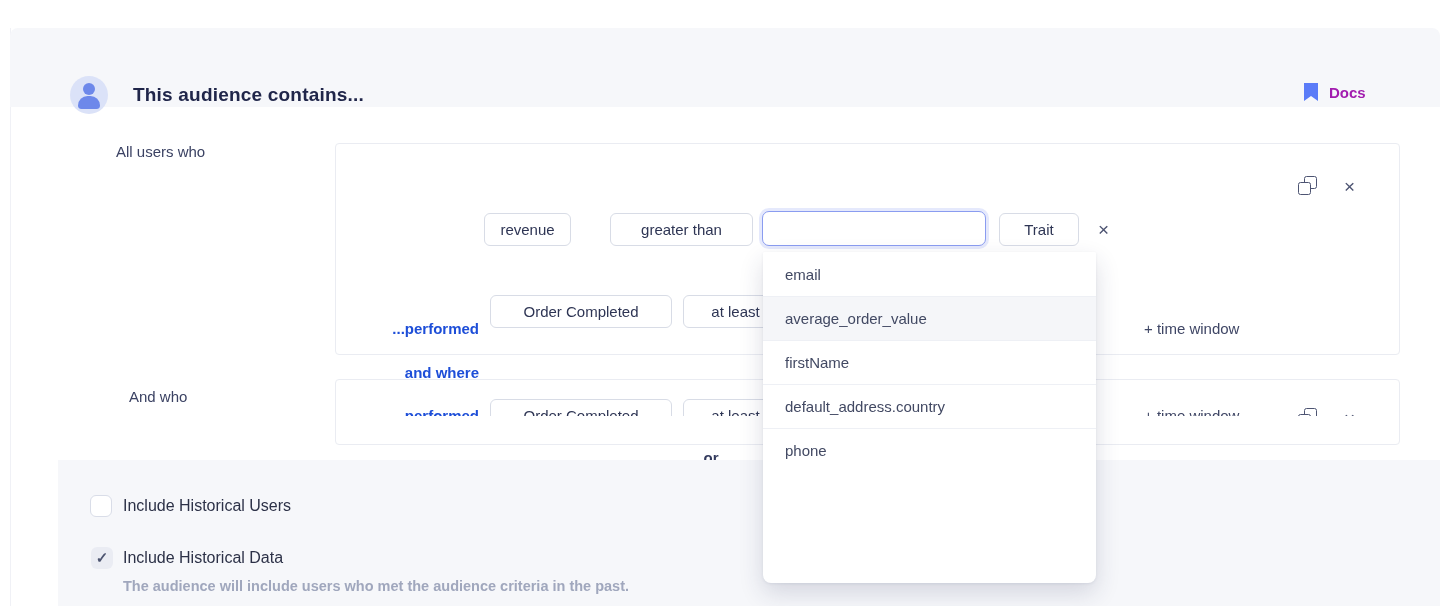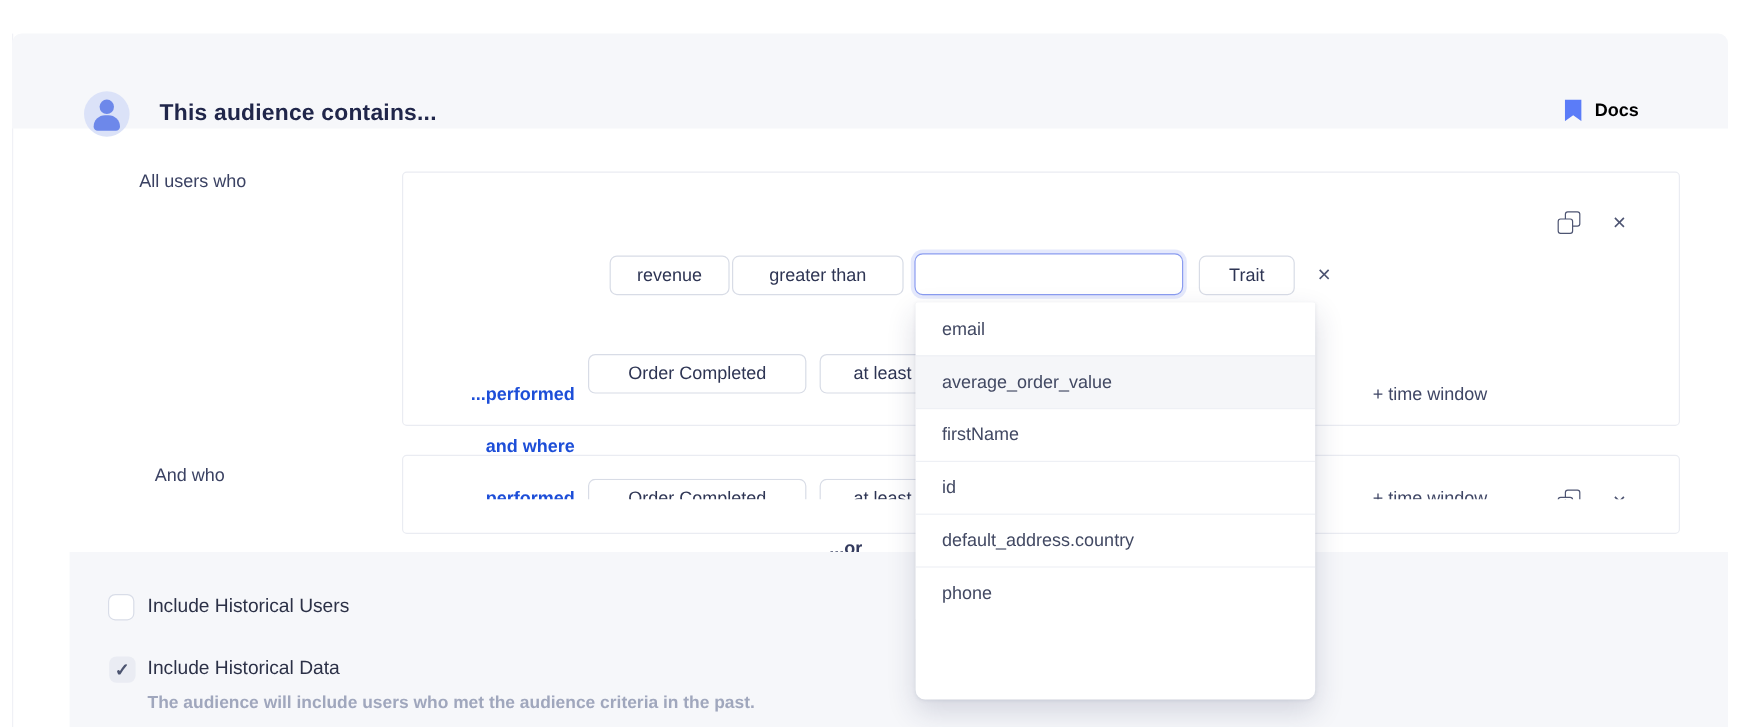--- a/index.html
+++ b/index.html
@@ -14,7 +14,7 @@
   .avatar::after{content:"";position:absolute;left:8px;top:20px;width:22px;height:13px;border-radius:11px 11px 4px 4px;background:#6d88ea;}
   .hdr-title{position:absolute;left:123px;top:56px;font-size:19px;font-weight:bold;color:#20264a;letter-spacing:.2px;}
   .docs{position:absolute;left:1294px;top:55px;display:flex;align-items:center;gap:11px;cursor:pointer;}
-  .docs-label{font-size:15px;font-weight:bold;color:#000000;}
+  .docs-label{font-size:15px;font-weight:bold;color:#a21caf;}
 
   
   .grp-label{position:absolute;font-size:15px;color:#3b4263;margin-left:41px;}

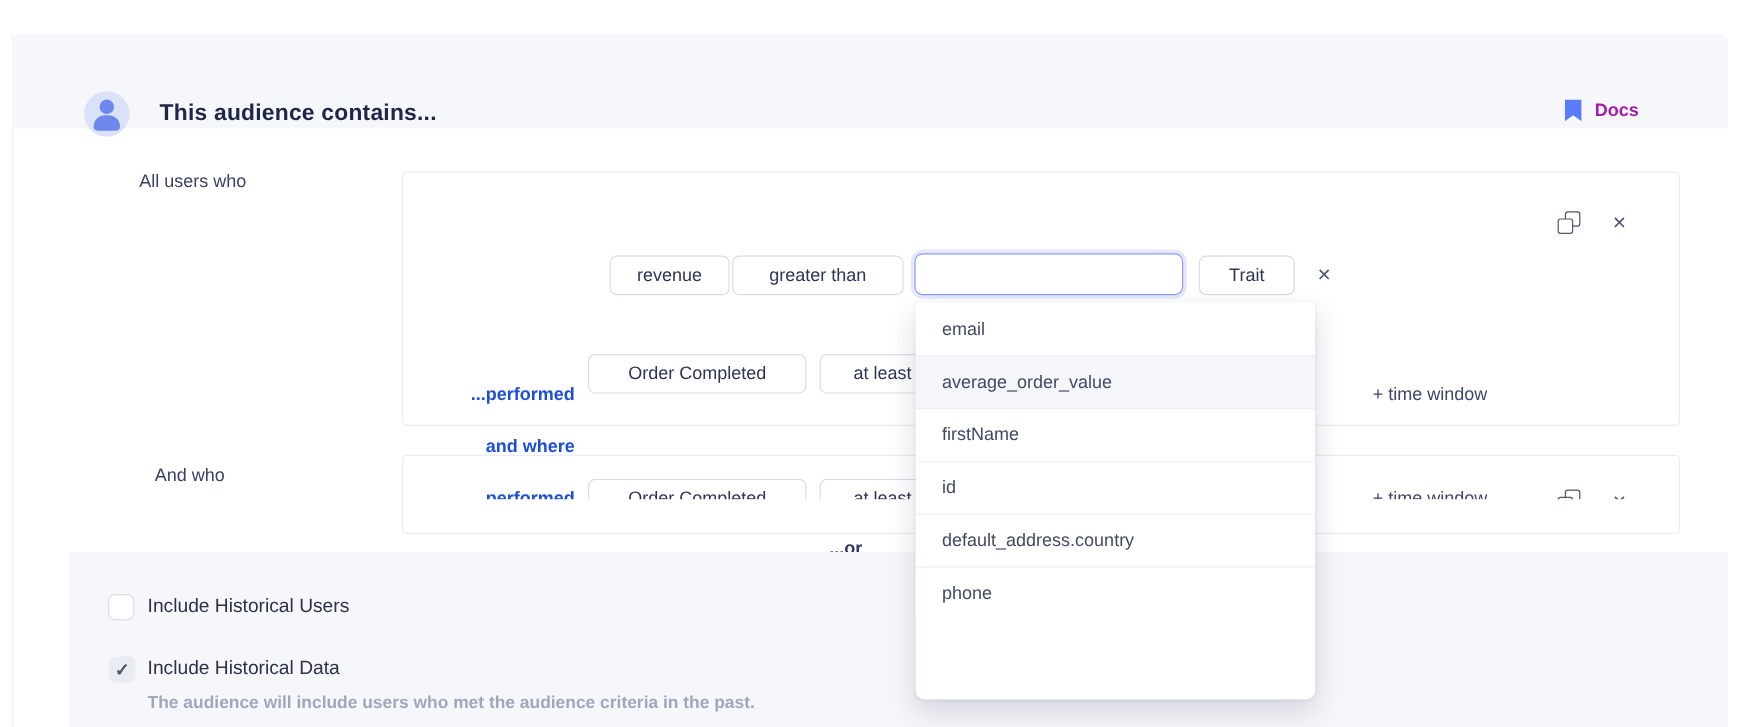--- a/index.html
+++ b/index.html
@@ -92,7 +92,7 @@
     <span class="xicon" style="left:1008px;top:33px;">×</span>
 
     <div class="row-label" style="left:11px;top:220px;">and where</div>
-    <button class="btn" style="left:172px;top:69px;width:100px;">revenue</button>
+    <button class="btn" style="left:148px;top:69px;width:87px;">revenue</button>
     <button class="btn" style="left:274px;top:69px;width:143px;">greater than</button>
     <button class="btn" style="left:663px;top:69px;width:80px;">Trait</button>
     <span class="xicon" style="left:762px;top:76px;">×</span>

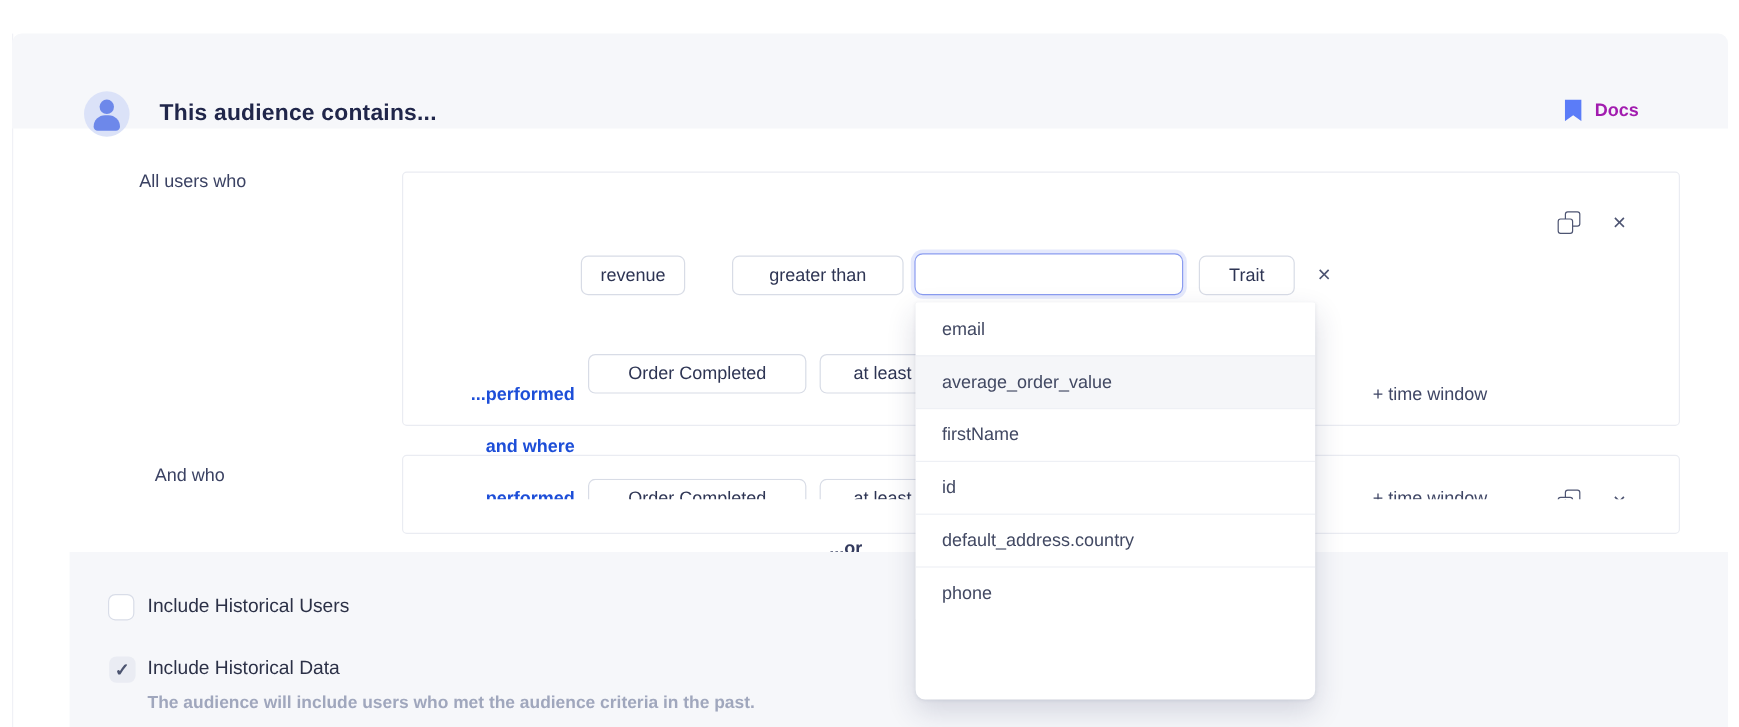--- a/index.html
+++ b/index.html
@@ -136,7 +136,6 @@
     <div class="dd-item">email</div>
     <div class="dd-item hl">average_order_value</div>
     <div class="dd-item">firstName</div>
-    <div class="dd-item">id</div>
     <div class="dd-item">default_address.country</div>
     <div class="dd-item">phone</div>
   </div>

